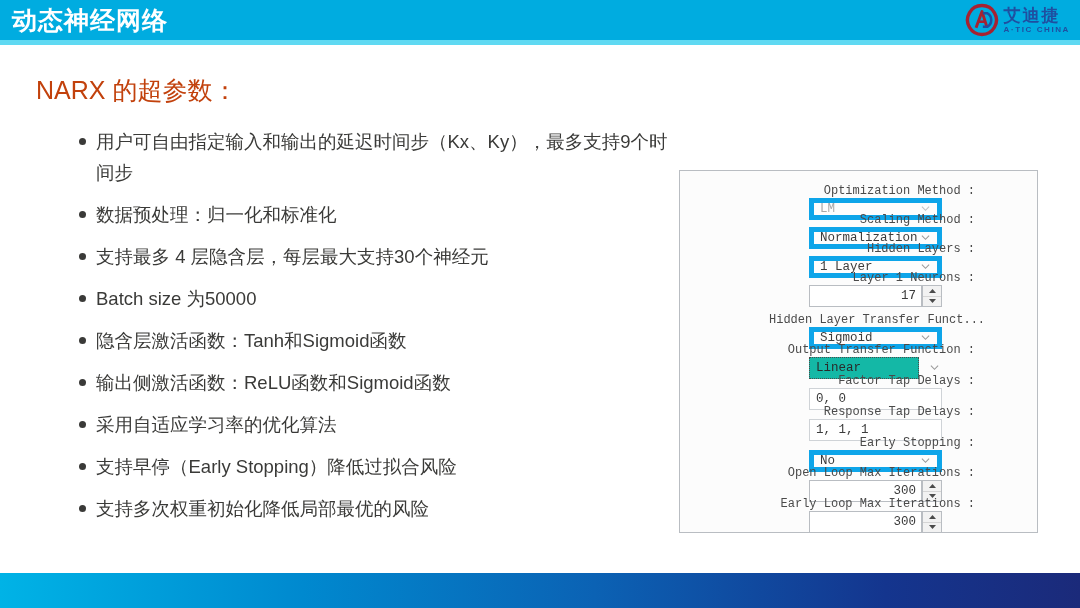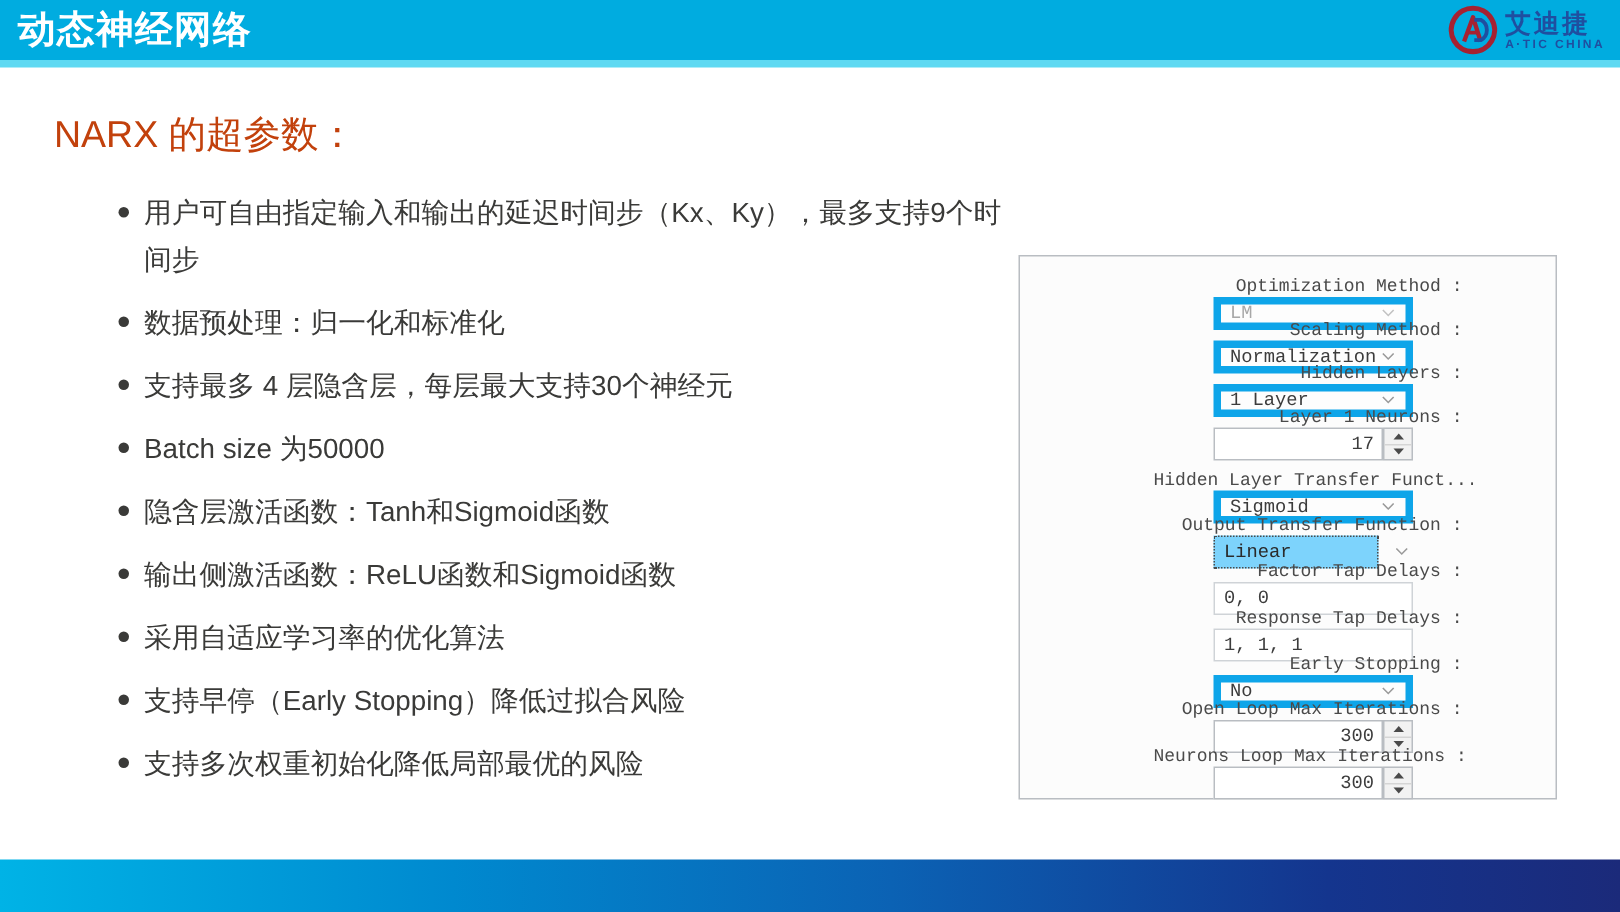--- a/index.html
+++ b/index.html
@@ -196,7 +196,7 @@
     height: 22px;
     box-sizing: border-box;
     border: 1px dotted #4a4a4a;
-    background: #7dd3fc;
+    background: #14b8a6;
     display: flex;
     align-items: center;
     padding-left: 6px;

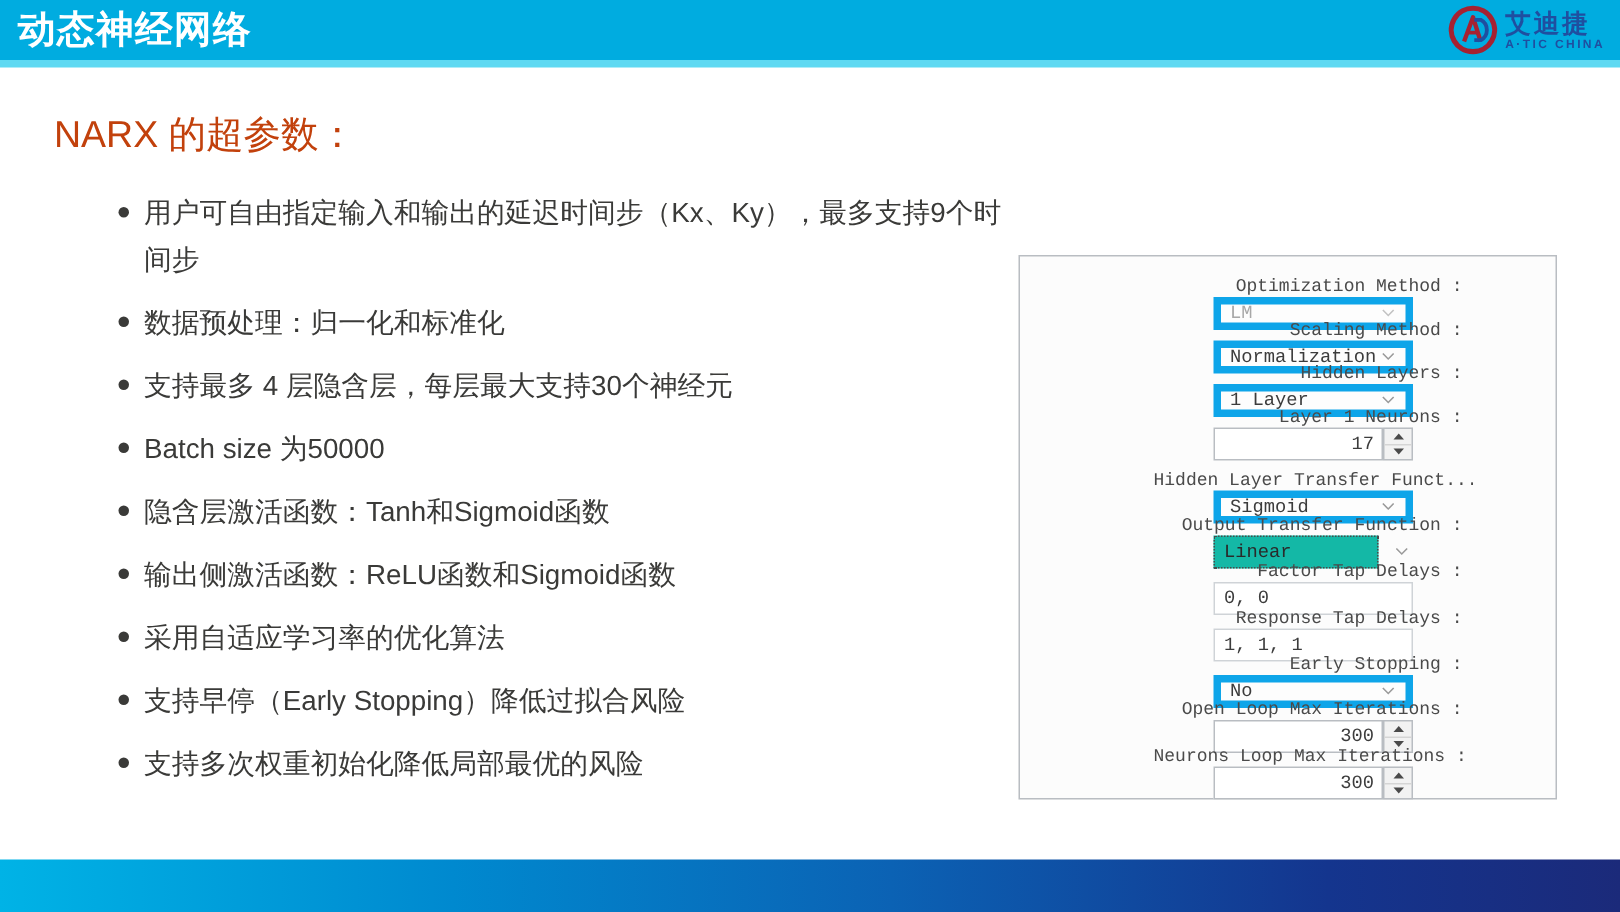--- a/index.html
+++ b/index.html
@@ -421,7 +421,7 @@
   </div>
 
   <div class="form-row" style="top:326px">
-    <div class="form-label">Neurons Loop Max Iterations :</div>
+    <div class="form-label">Early Loop Max Iterations :</div>
     <div class="field spinner">
       <div class="spin-value">300</div>
       <div class="spin-btns">

